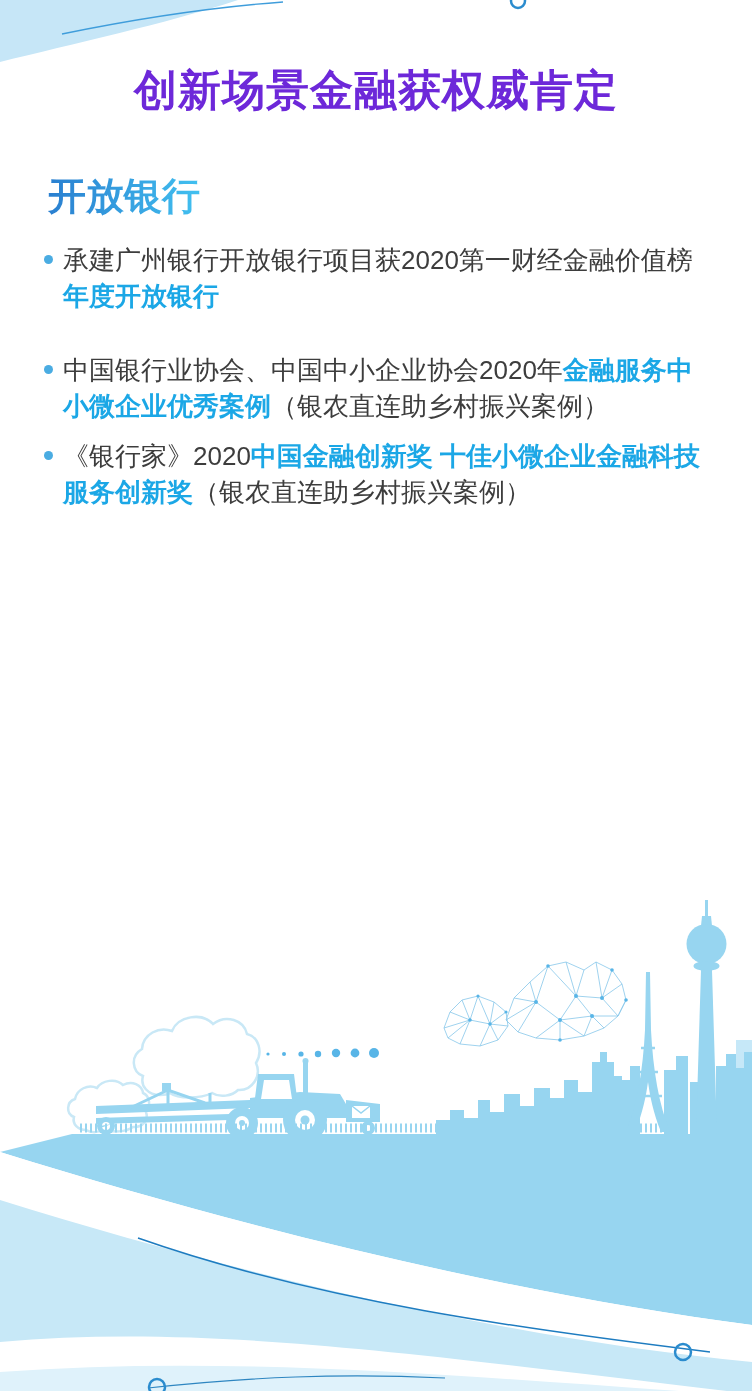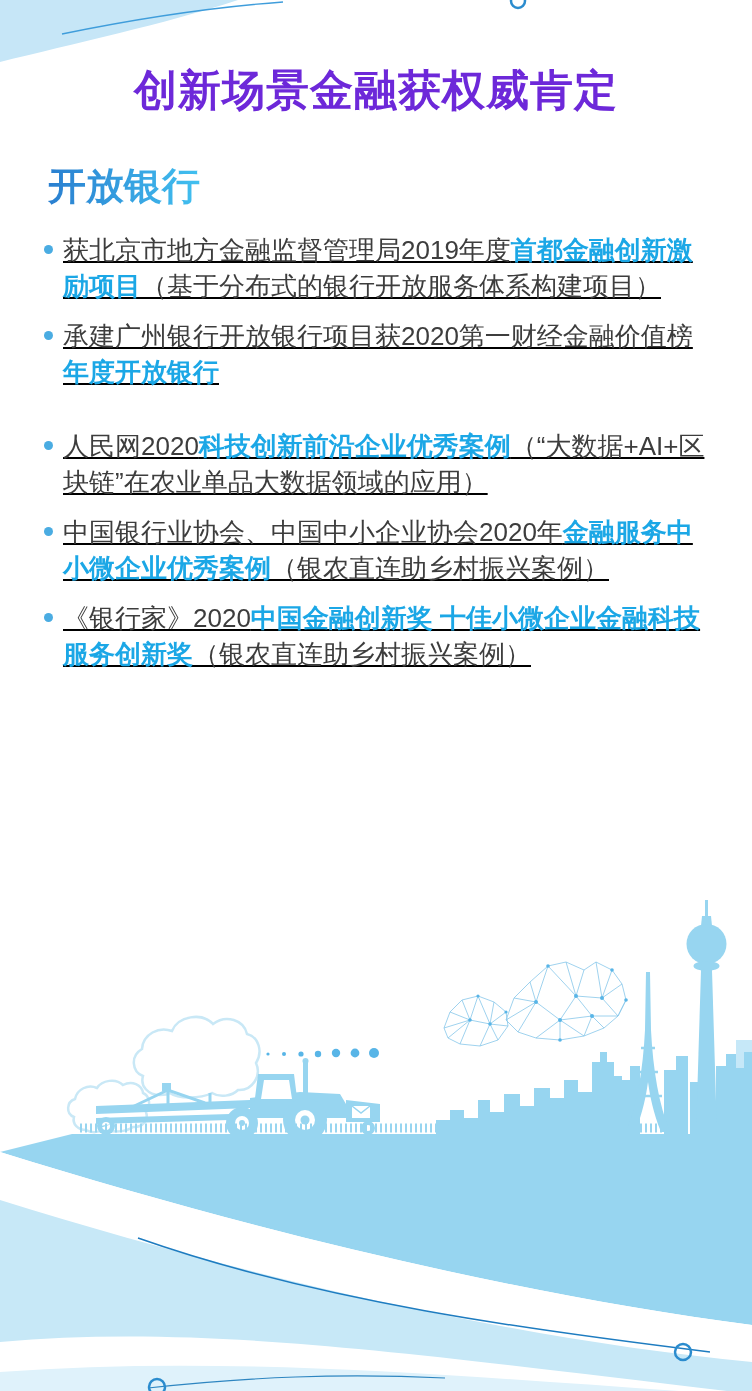--- a/index.html
+++ b/index.html
@@ -12,7 +12,7 @@
     position:absolute;top:62px;left:0;width:752px;text-align:center;
     font-size:43px;font-weight:bold;color:#6d28d9;letter-spacing:1px;margin:0;
   }
-  .content{position:absolute;left:44px;top:162px;width:680px;text-decoration:underline;}
+  .content{position:absolute;left:44px;top:172px;width:680px;}
   section + section{margin-top:38px;}
   h2.sec{
     margin:0 0 0 4px;display:inline-block;

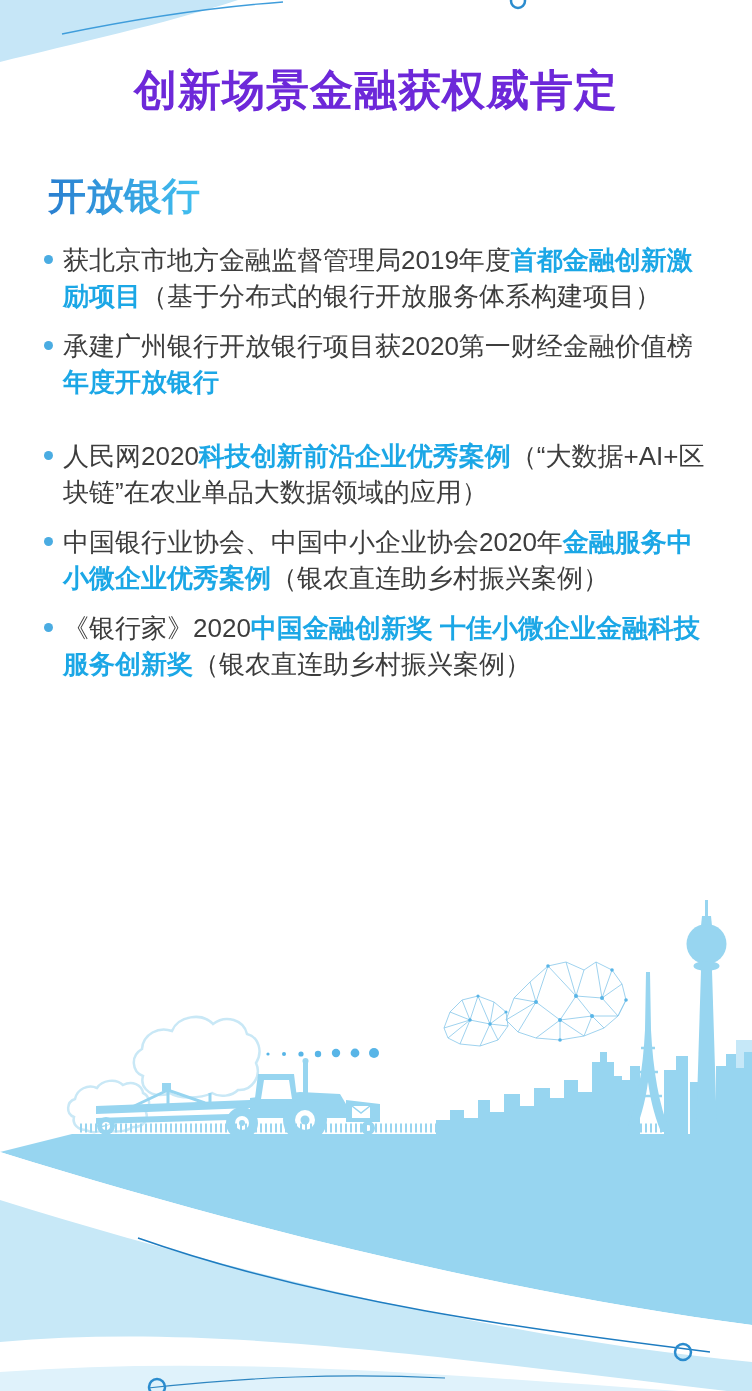--- a/index.html
+++ b/index.html
@@ -60,10 +60,6 @@
     <section>
       <h2 class="sec">开放银行</h2>
       <ul class="awards">
-          <li>
-            <span class="dot"></span>
-            <p><span>获北京市地方金融监督管理局2019年度</span><span class="hl">首都金融创新激励项目</span><span>（基于分布式的银行开放服务体系构建项目）</span></p>
-          </li>
           <li>
             <span class="dot"></span>
             <p><span>承建广州银行开放银行项目获2020第一财经金融价值榜</span><span class="hl">年度开放银行</span></p>

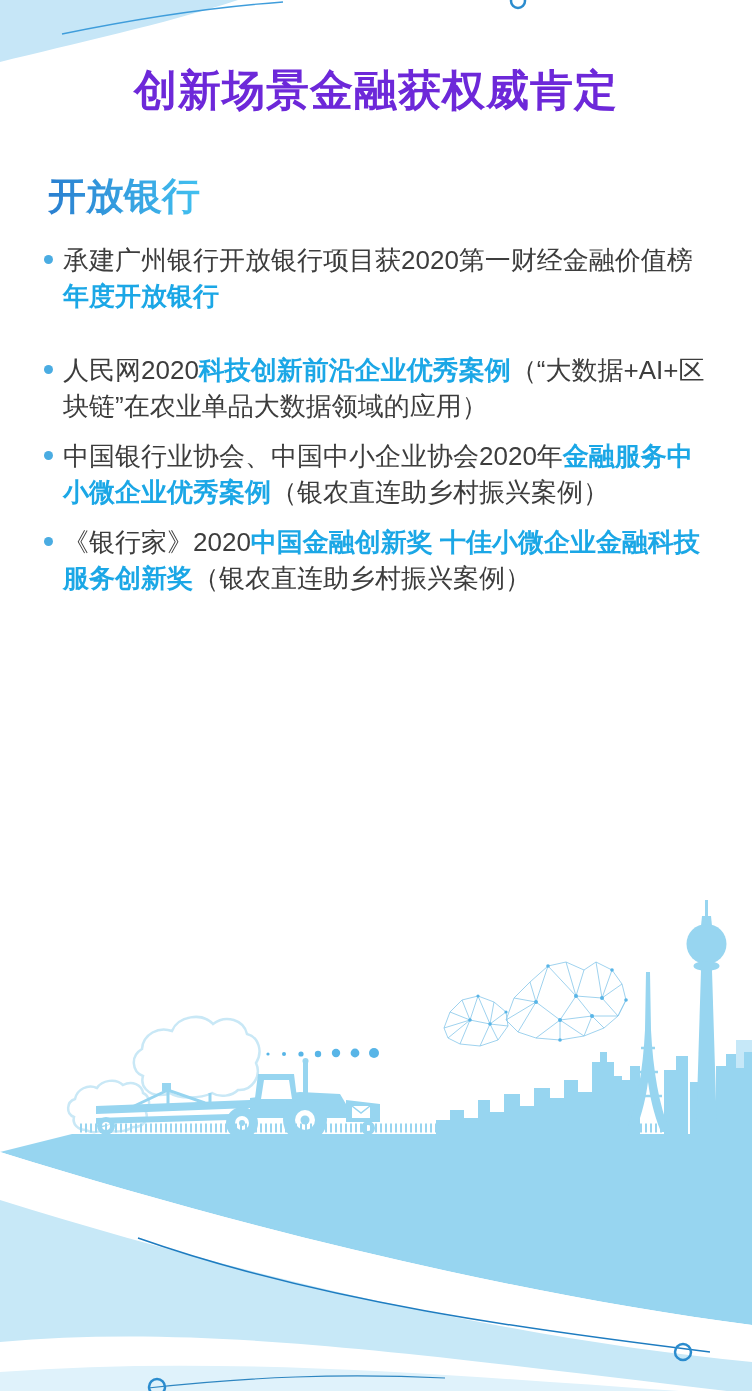--- a/index.html
+++ b/index.html
@@ -68,10 +68,6 @@
     </section>
     <section>
       <ul class="awards">
-          <li>
-            <span class="dot"></span>
-            <p><span>人民网2020</span><span class="hl">科技创新前沿企业优秀案例</span><span>（“大数据+AI+区块链”在农业单品大数据领域的应用）</span></p>
-          </li>
           <li>
             <span class="dot"></span>
             <p><span>中国银行业协会、中国中小企业协会2020年</span><span class="hl">金融服务中小微企业优秀案例</span><span>（银农直连助乡村振兴案例）</span></p>

